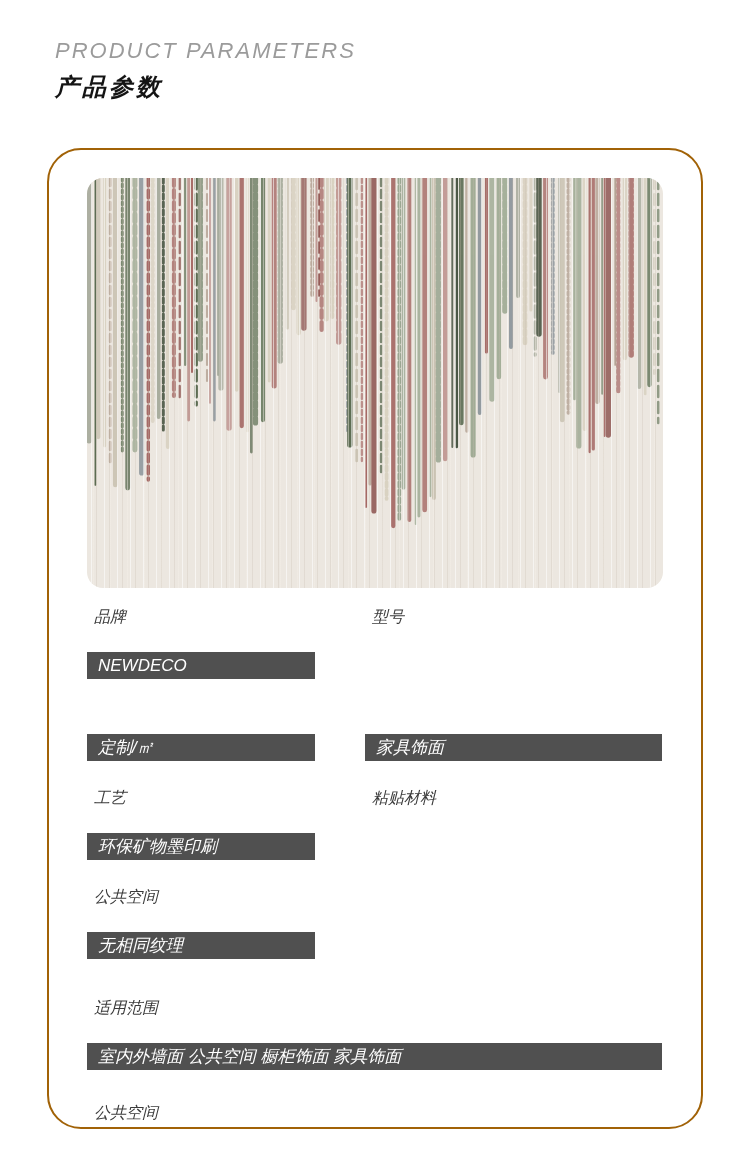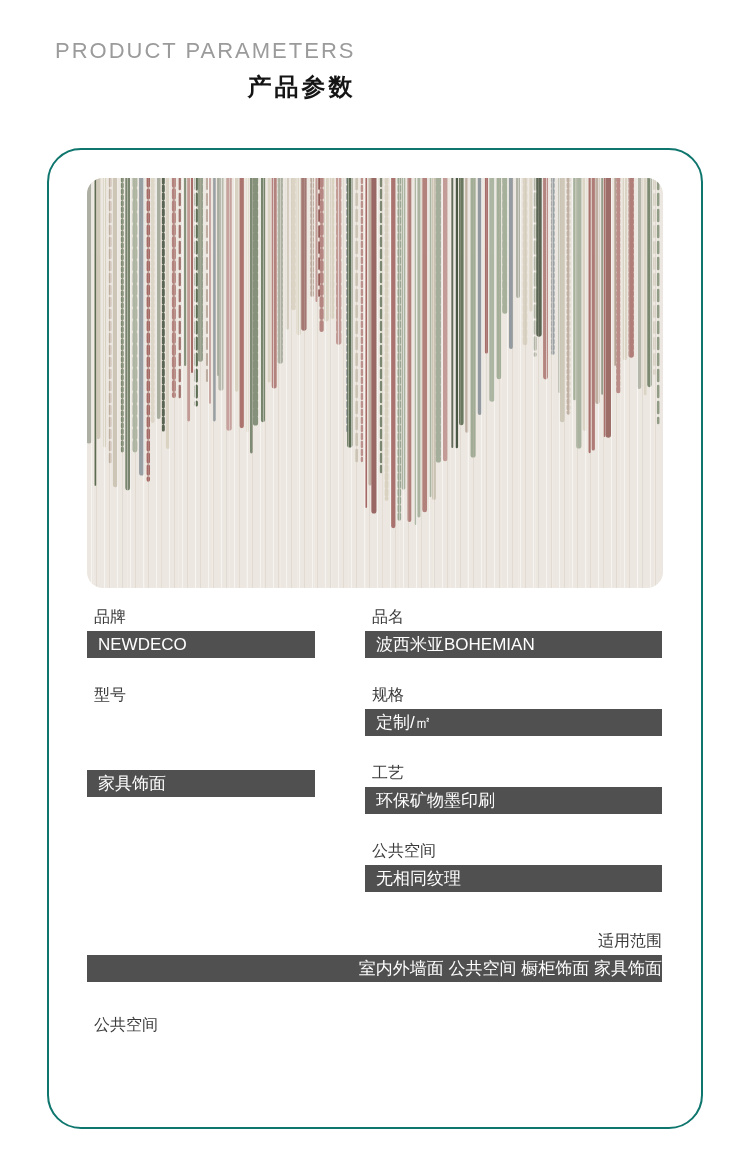--- a/index.html
+++ b/index.html
@@ -8,7 +8,7 @@
     font-family:"Liberation Sans","DejaVu Sans",sans-serif;
     -webkit-font-smoothing:antialiased;
   }
-  .page{position:absolute;inset:0;width:720px;height:1168px;overflow:hidden;}
+  .page{position:absolute;inset:0;width:720px;height:1168px;overflow:hidden;font-style:italic;}
 
   
   .header{position:absolute;left:55px;top:38px;}

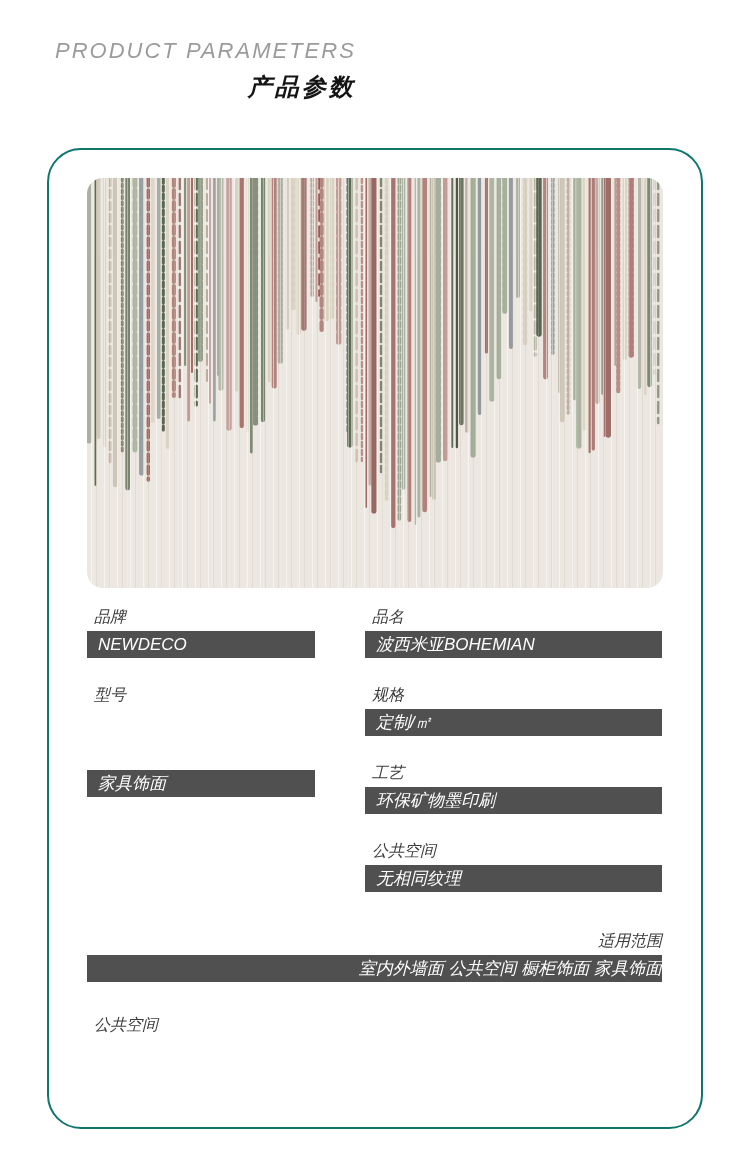--- a/index.html
+++ b/index.html
@@ -17,7 +17,7 @@
   }
   .title-cn{
     margin-top:9px;font-size:24px;line-height:28px;color:#141414;
-    font-weight:700;letter-spacing:3px;text-align:right;
+    font-weight:700;letter-spacing:3px;
   }
 
   

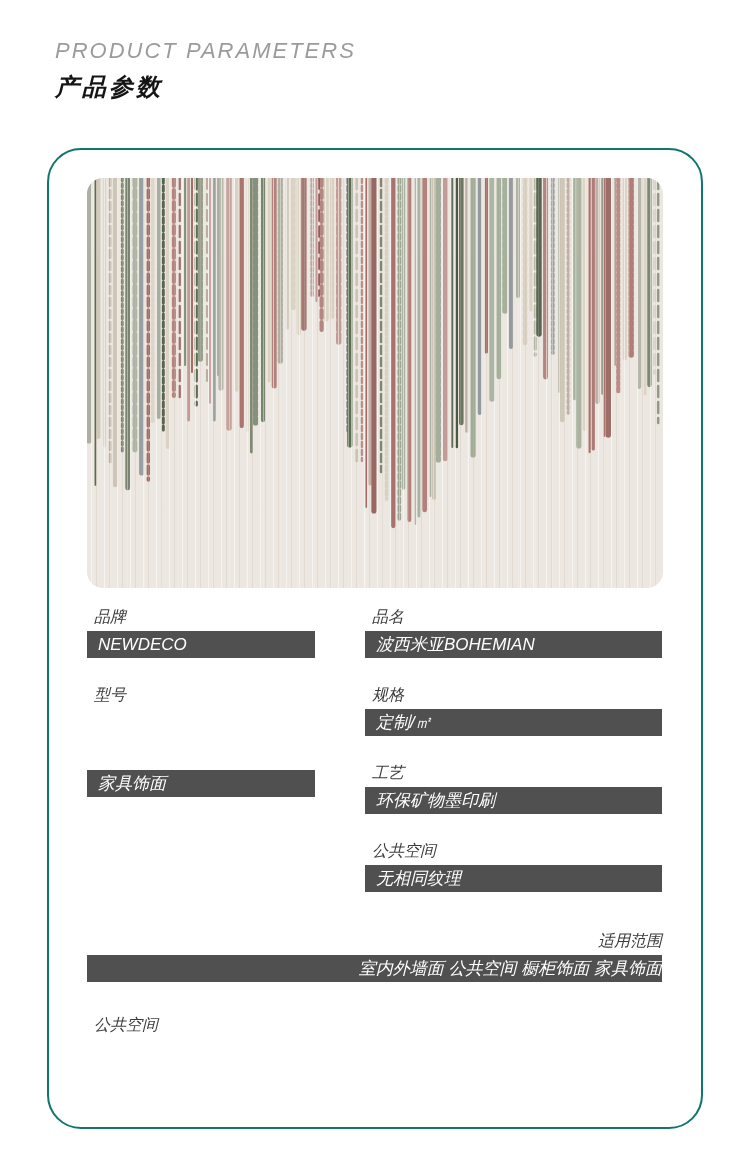--- a/index.html
+++ b/index.html
@@ -23,7 +23,7 @@
   
   .card{
     position:absolute;left:47px;top:148px;width:656px;height:981px;
-    box-sizing:border-box;border:2px solid #0f766e;border-radius:34px;
+    box-sizing:border-box;border:2px solid #a16207;border-radius:34px;
     background:#ffffff;
   }
   .card-inner{position:absolute;left:38px;top:28px;width:576px;}

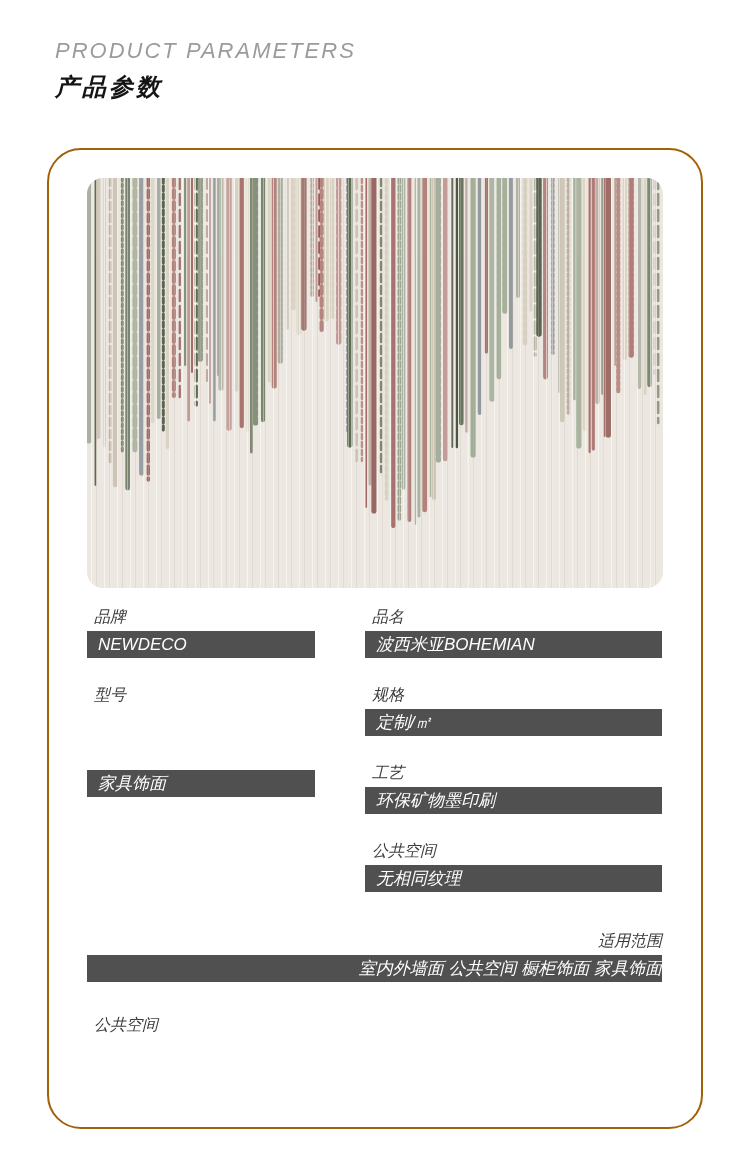--- a/index.html
+++ b/index.html
@@ -200,10 +200,6 @@
           <div class="field-label">品牌</div>
           <div class="field-value">NEWDECO</div>
         </div>
-        <div class="field">
-          <div class="field-label">品名</div>
-          <div class="field-value">波西米亚BOHEMIAN</div>
-        </div>
 
         <div class="field">
           <div class="field-label">型号</div>

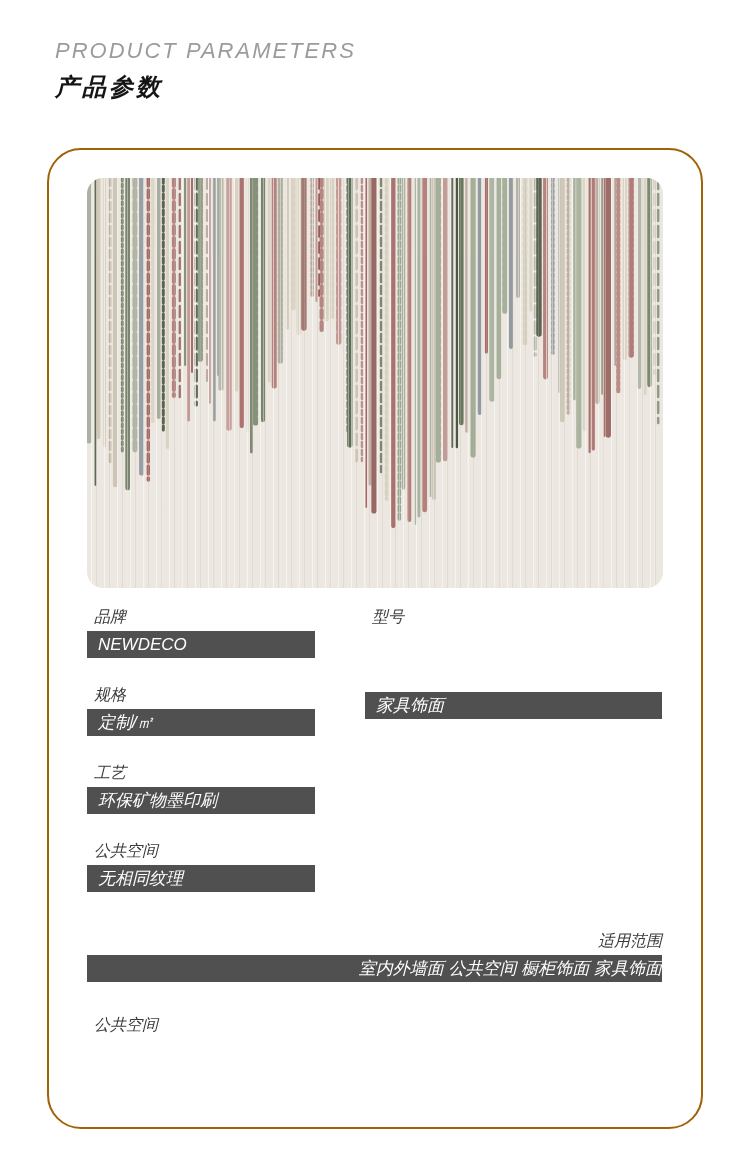--- a/index.html
+++ b/index.html
@@ -63,7 +63,7 @@
     white-space:nowrap;
   }
   .field-value{
-    margin-top:6px;height:27px;line-height:27px;background:#505050;
+    margin-top:27px;height:27px;line-height:27px;background:#505050;
     color:#ffffff;font-size:17px;padding-left:11px;white-space:nowrap;
     overflow:hidden;
   }

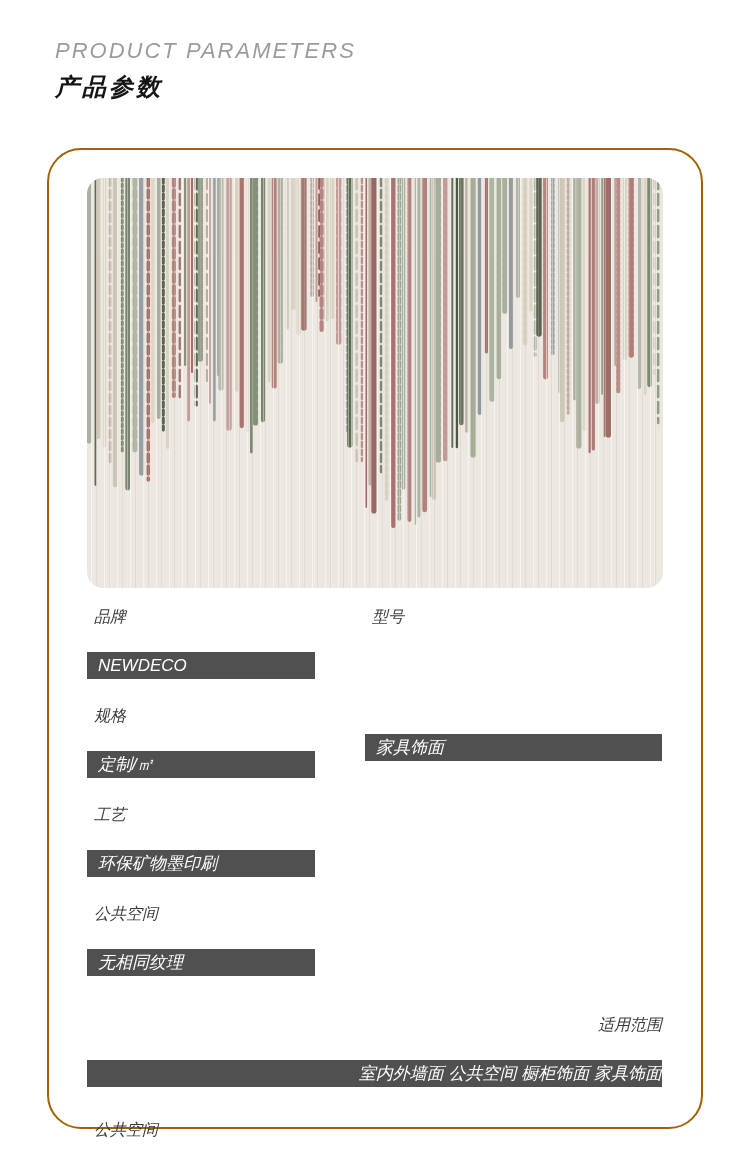--- a/index.html
+++ b/index.html
@@ -205,7 +205,6 @@
           <div class="field-label">型号</div>
         </div>
         <div class="field">
-          <div class="field-label">规格</div>
           <div class="field-value">定制/㎡</div>
         </div>
 

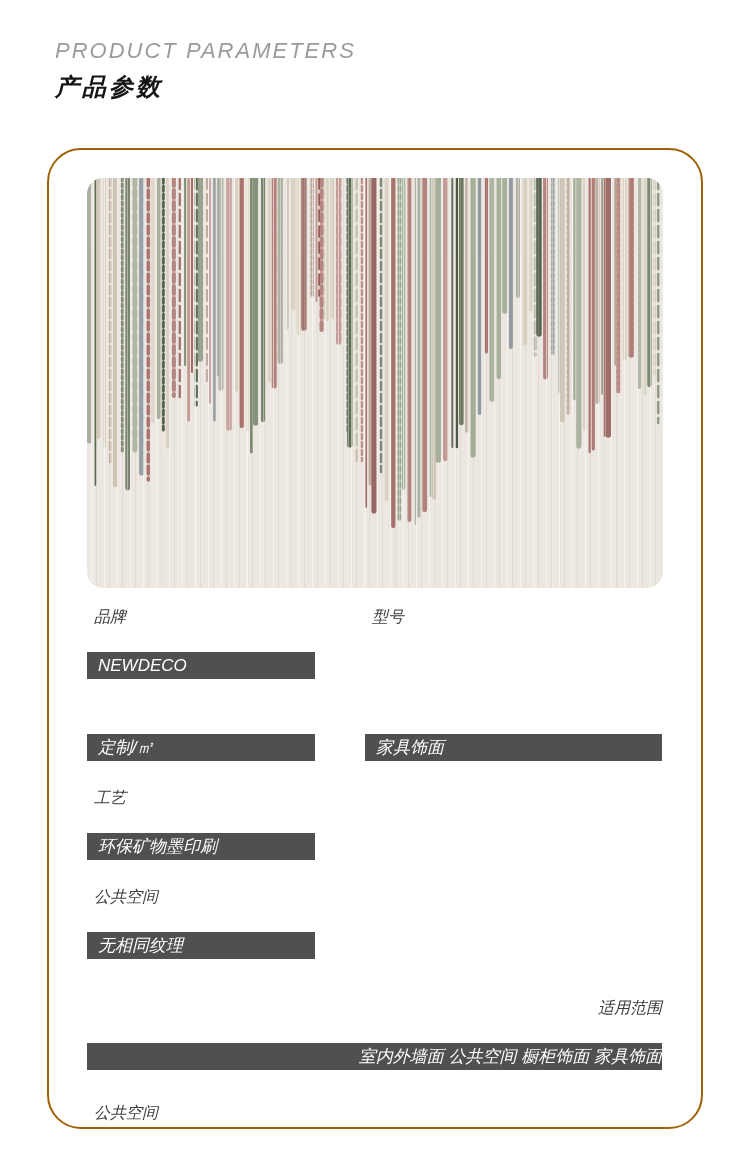--- a/index.html
+++ b/index.html
@@ -217,6 +217,7 @@
         </div>
 
         <div class="field">
+          <div class="field-label">粘贴材料</div>
         </div>
         <div class="field">
           <div class="field-label">公共空间</div>

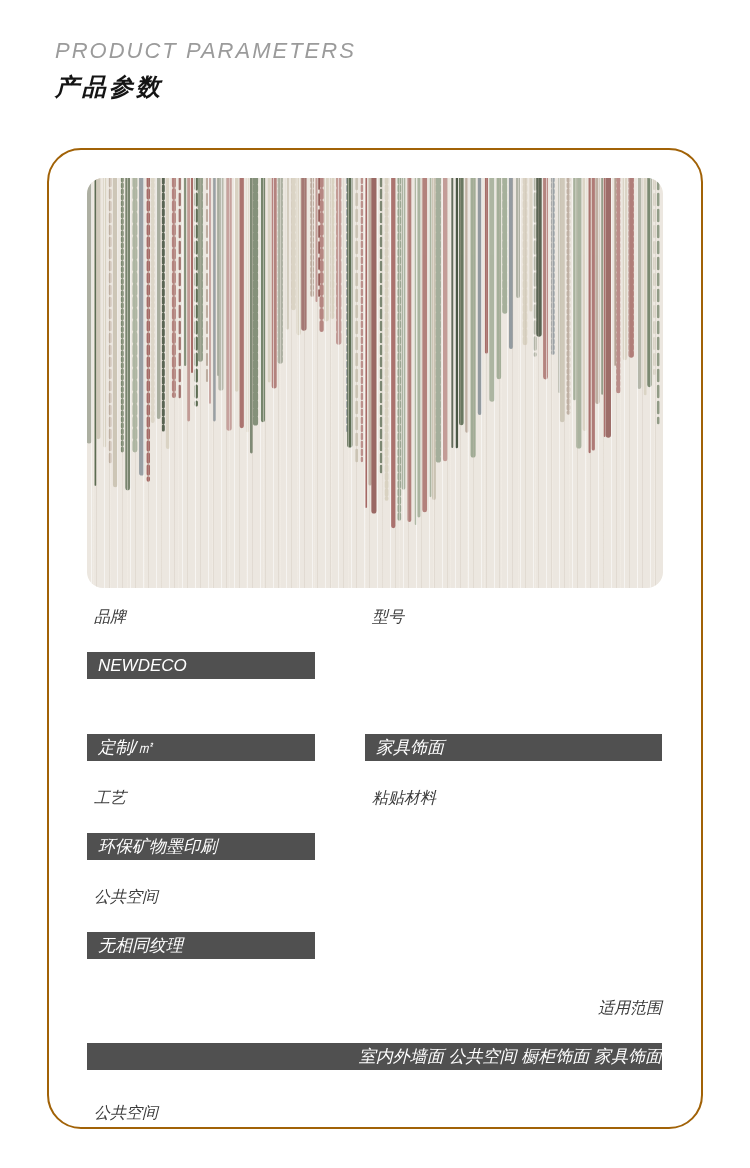--- a/index.html
+++ b/index.html
@@ -56,7 +56,7 @@
   }
   .field{min-width:0;}
   .field.full{grid-column:1 / -1;}
-  .field.full.first{margin-top:12px;text-align:right;}
+  .field.full.first{margin-top:12px;}
   .field.full.second{margin-top:6px;}
   .field-label{
     font-size:16px;line-height:17px;color:#3b3b3b;padding-left:7px;

